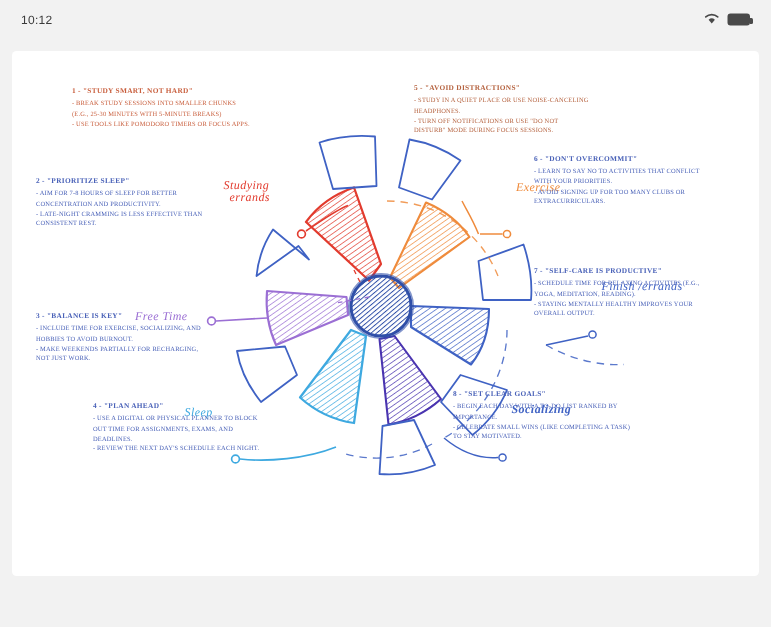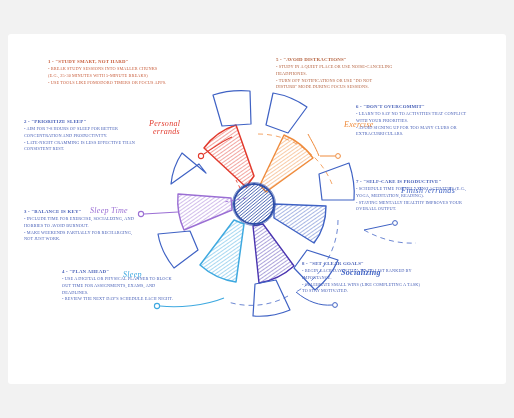--- a/index.html
+++ b/index.html
@@ -115,6 +115,18 @@
 
 <div id="app">
 
+  <div class="statusbar">
+    <span class="status-time">10:12</span>
+    <div class="status-right">
+      <span class="wifi-glyph">
+        <svg width="11" height="9" viewBox="0 0 11 9">
+          <path d="M5.5 7.6 L3.4 5.2 a3.1 3.1 0 0 1 4.2 0 Z" fill="#4a4a4a"></path>
+          <path d="M1.5 3.3 a6 6 0 0 1 8 0" stroke="#4a4a4a" stroke-width="1.1" fill="none" stroke-linecap="round"></path>
+        </svg>
+      </span>
+      <span class="battery"></span>
+    </div>
+  </div>
 
   <div class="toolbar">
     <span class="back-btn">

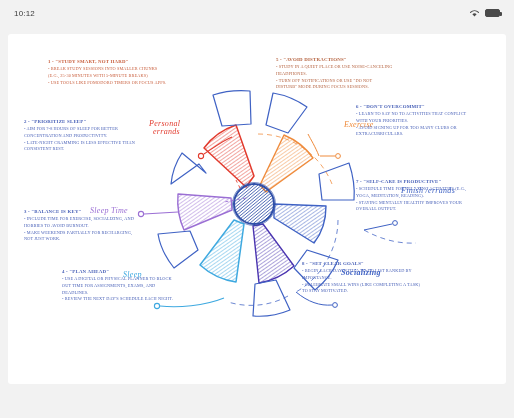--- a/index.html
+++ b/index.html
@@ -270,7 +270,7 @@
     </svg>
 
     <div class="callout" style="left:141px; top:86px; color:#e23b2e; line-height:1.05;">
-      <span>Personal</span><br>
+      <span>Studying</span><br>
       <span style="margin-left:4px; display:inline-block;">errands</span>
     </div>
 

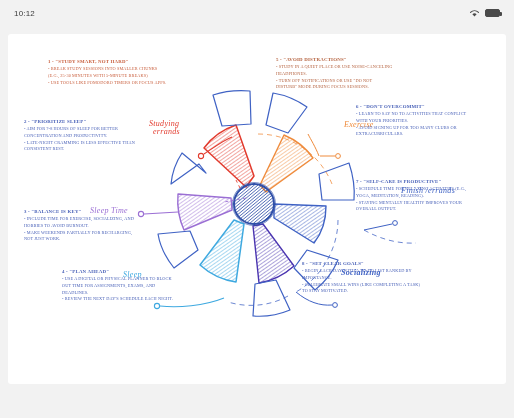--- a/index.html
+++ b/index.html
@@ -282,7 +282,7 @@
 
     <div class="callout" style="left:115px; top:236px; color:#3ea9e0;">Sleep</div>
 
-    <div class="callout" style="left:82px; top:172px; color:#9b6fd4;">Sleep Time</div>
+    <div class="callout" style="left:82px; top:172px; color:#9b6fd4;">Free Time</div>
 
     <div class="note warm" style="left:40px; top:24px; width:142px;">
       <span class="hd">1 - "STUDY SMART, NOT HARD"</span>

